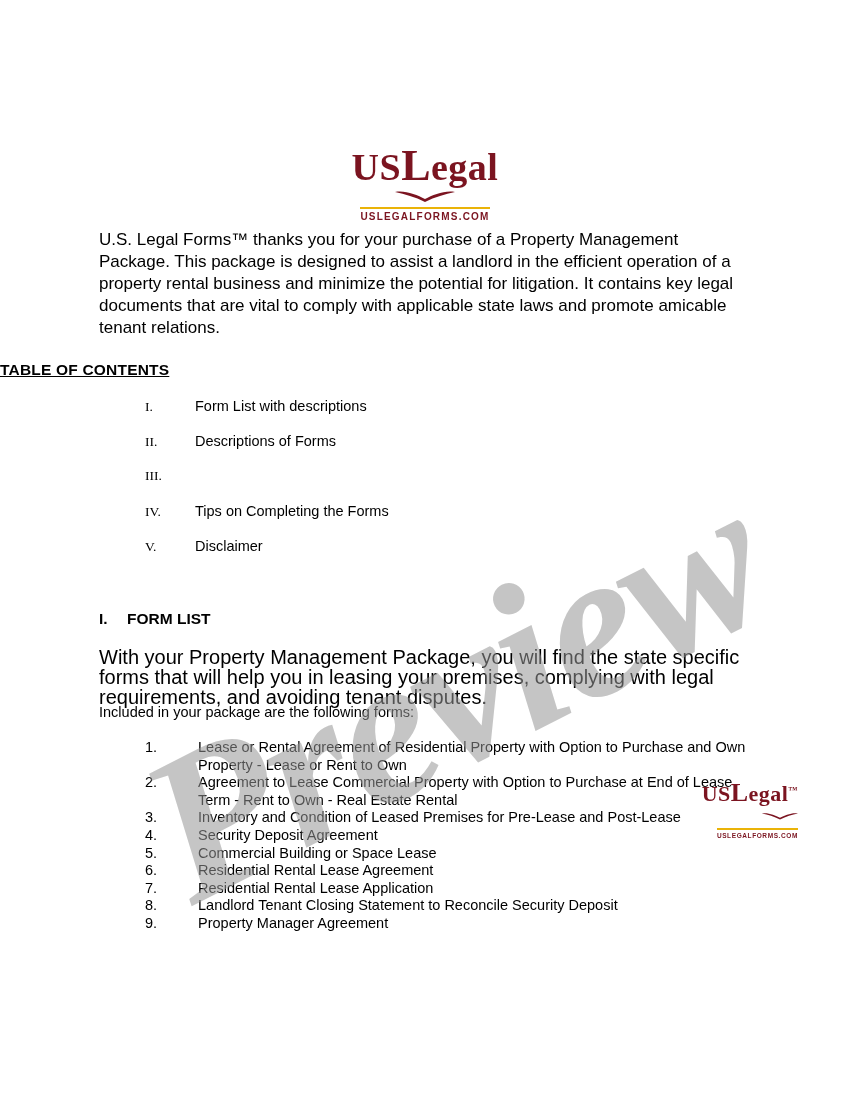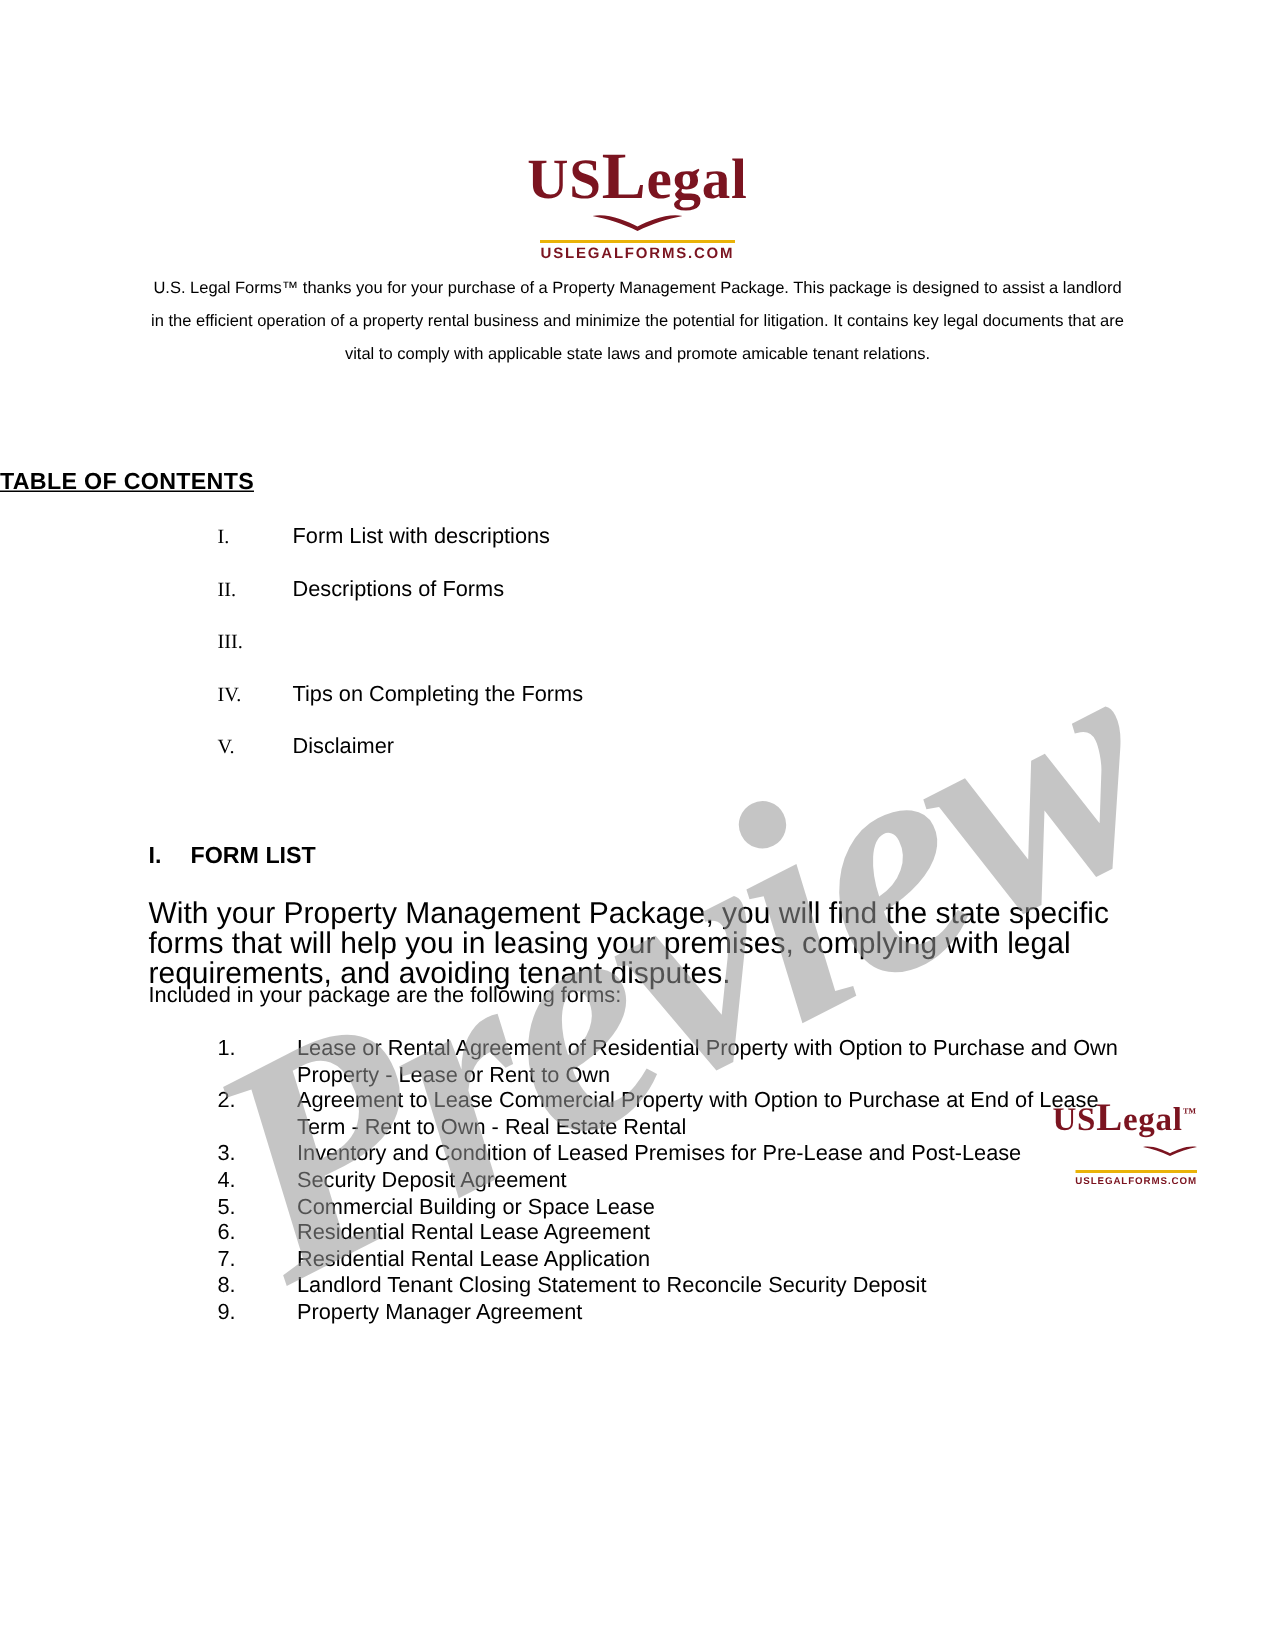--- a/index.html
+++ b/index.html
@@ -20,6 +20,7 @@
     position: relative;
     width: 850px;
     height: 836px;
+    margin-top: 48px;
   }
 
   

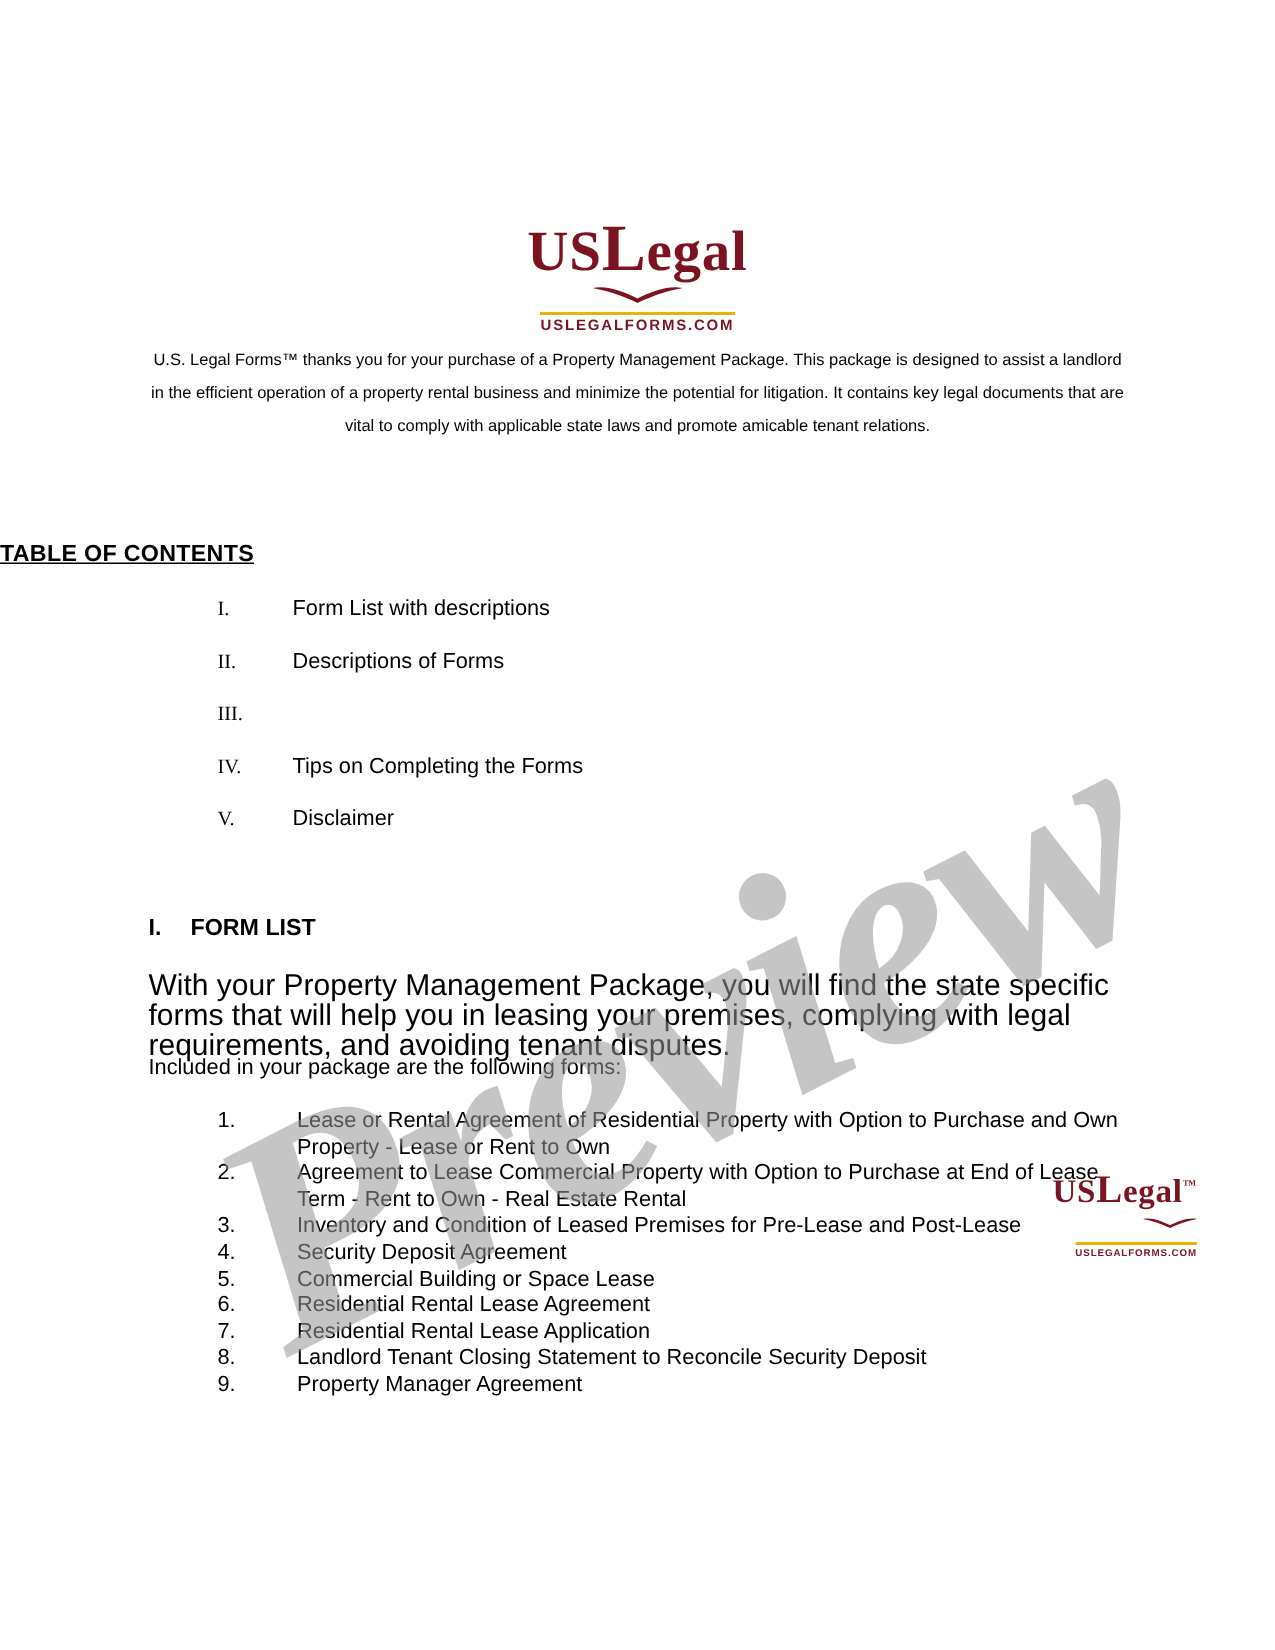--- a/index.html
+++ b/index.html
@@ -68,9 +68,9 @@
     top: 181px;
     left: 99px;
     width: 652px;
-    font-size: 11px;
+    font-size: 17px;
     line-height: 22px;
-    text-align: center;
+    text-align: left;
   }
 
   .toc-title {

